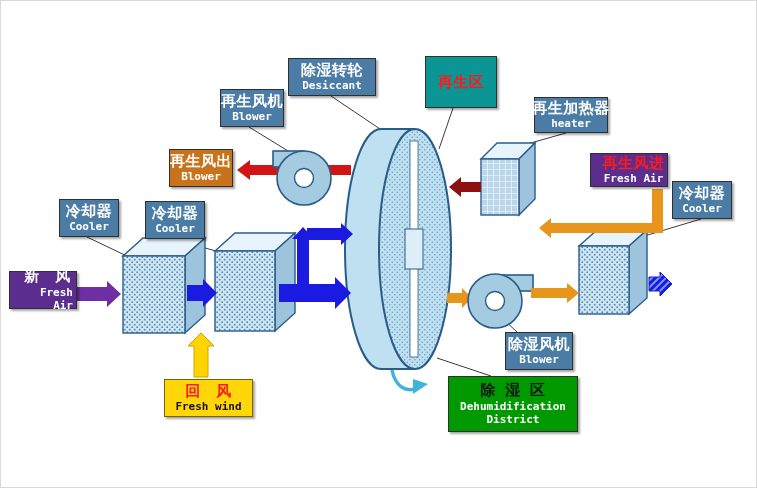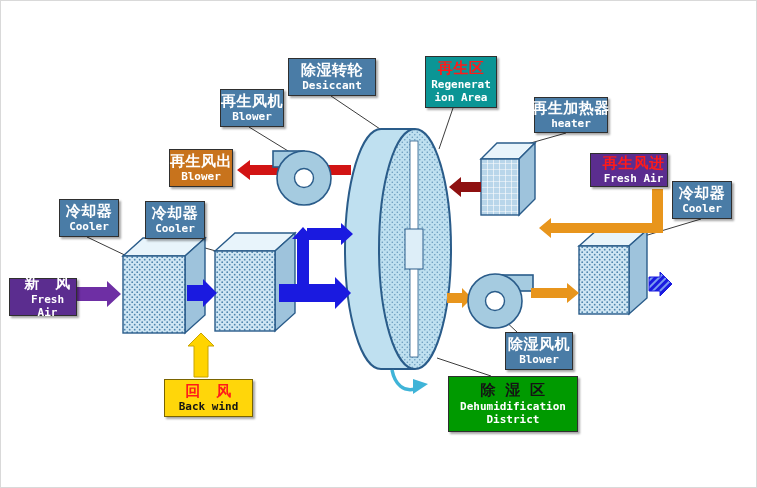--- a/index.html
+++ b/index.html
@@ -193,7 +193,6 @@
 
   <div class="lbl bg-teal zh-red wrap" style="left:424px;top:55px;width:72px;height:52px;">
     <div class="zh">再生区</div>
-    <div class="en">Regeneration Area</div>
   </div>
 
   <div class="lbl bg-steel" style="left:219px;top:88px;width:64px;height:38px;">

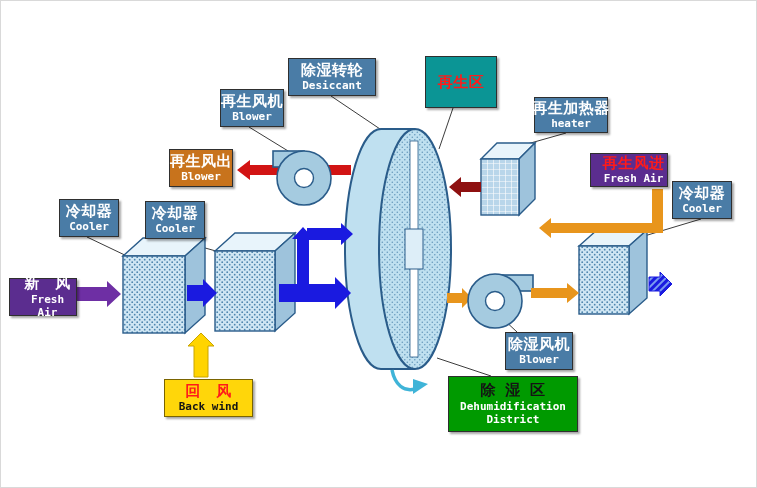--- a/index.html
+++ b/index.html
@@ -230,7 +230,7 @@
     <div class="en">Cooler</div>
   </div>
 
-  <div class="lbl bg-purple" style="left:8px;top:277px;width:68px;height:38px;">
+  <div class="lbl bg-purple" style="left:8px;top:270px;width:68px;height:38px;text-align:right;">
     <div class="zh">新　风</div>
     <div class="en">Fresh Air</div>
   </div>

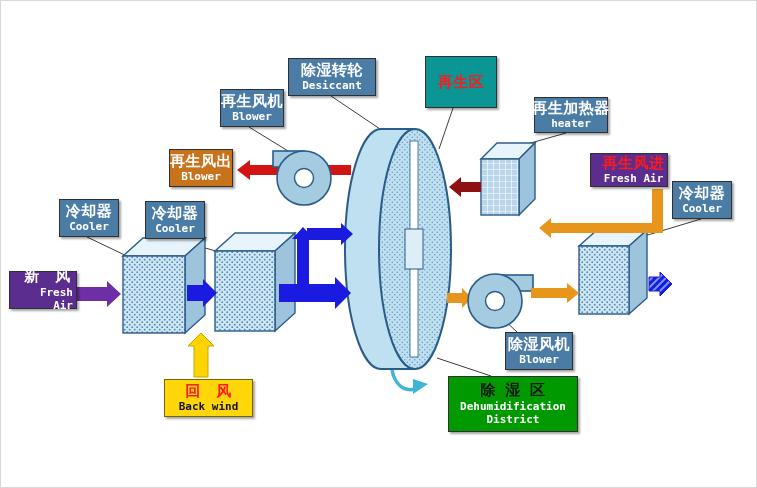--- a/index.html
+++ b/index.html
@@ -238,7 +238,7 @@
 
   <div class="lbl bg-yellow zh-red en-black" style="left:163px;top:378px;width:89px;height:38px;">
     <div class="zh">回　风</div>
-    <div class="en">Back wind</div>
+    <div class="en">Fresh wind</div>
   </div>
 
   <div class="lbl bg-steel" style="left:504px;top:331px;width:68px;height:38px;">

